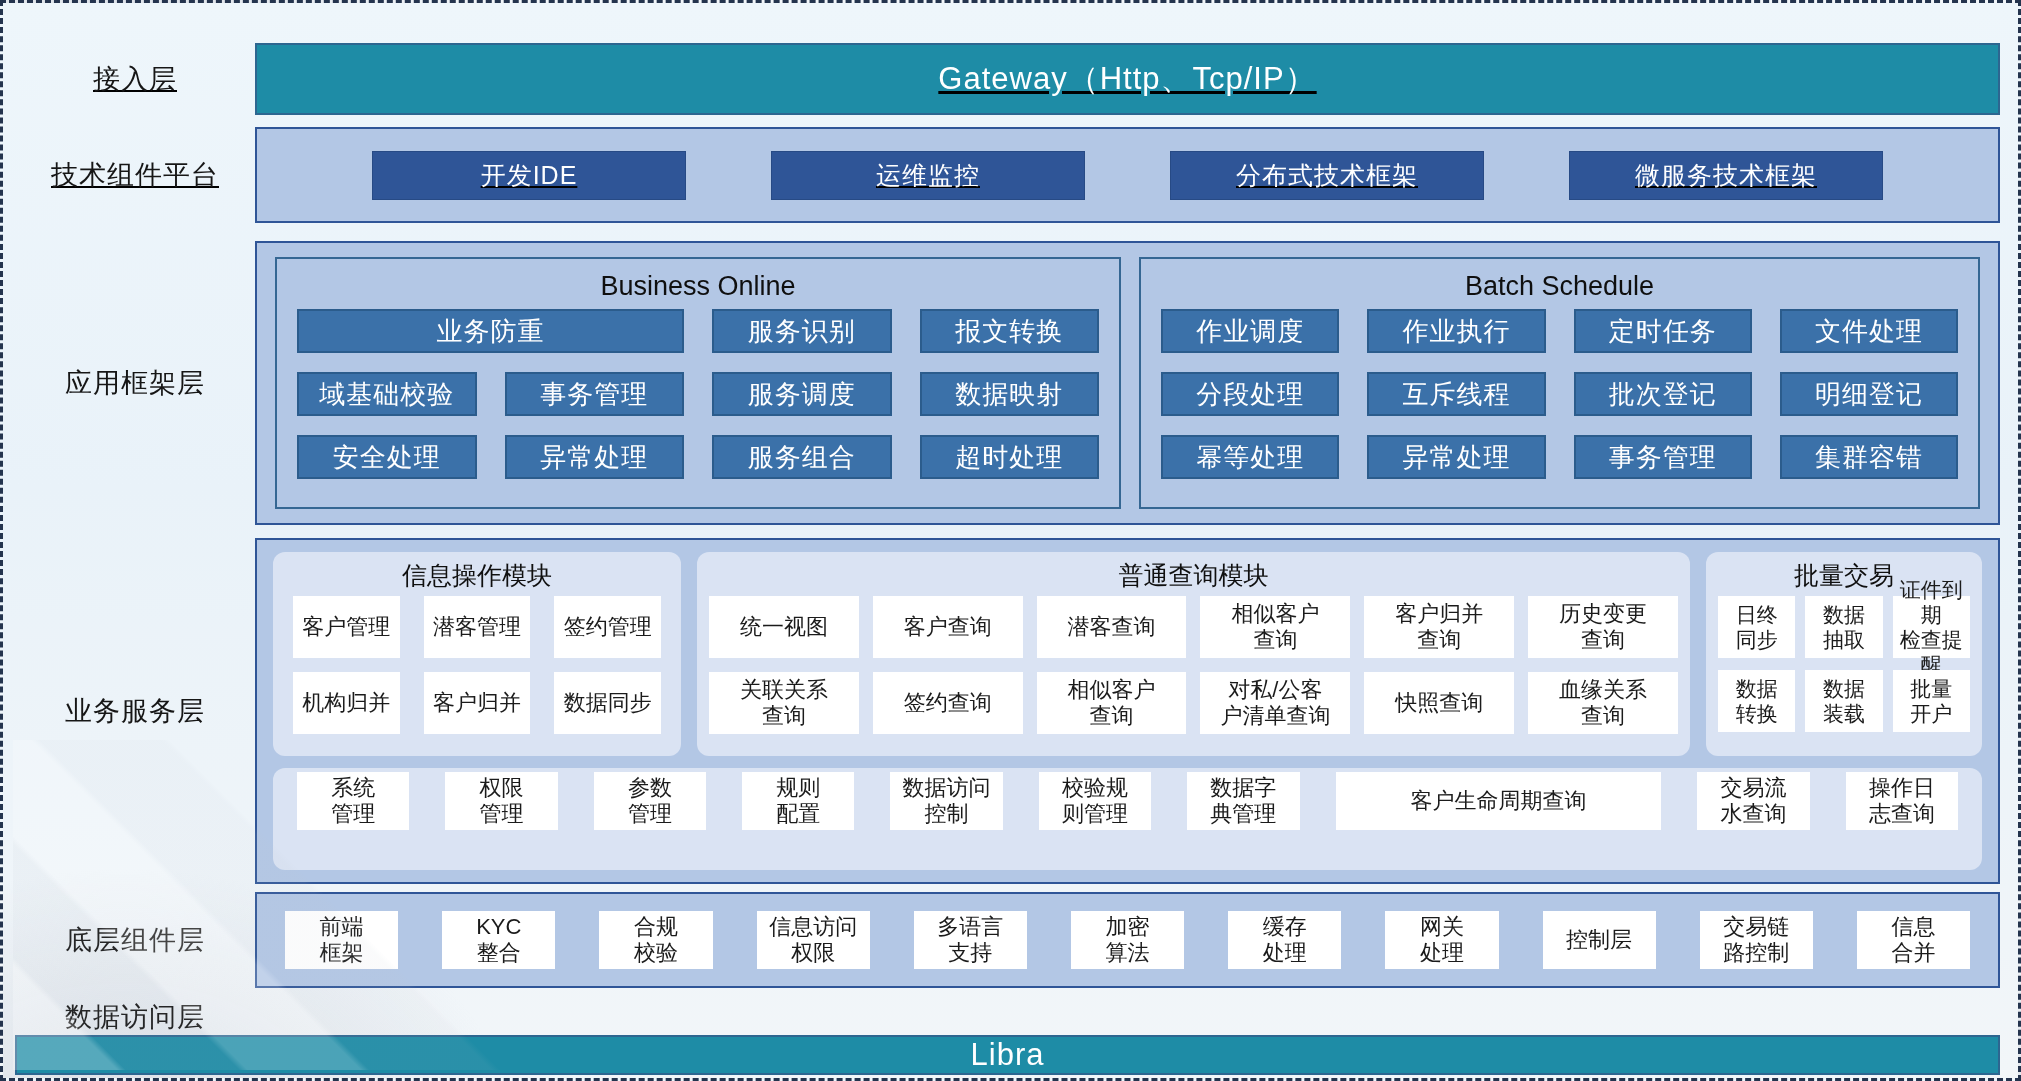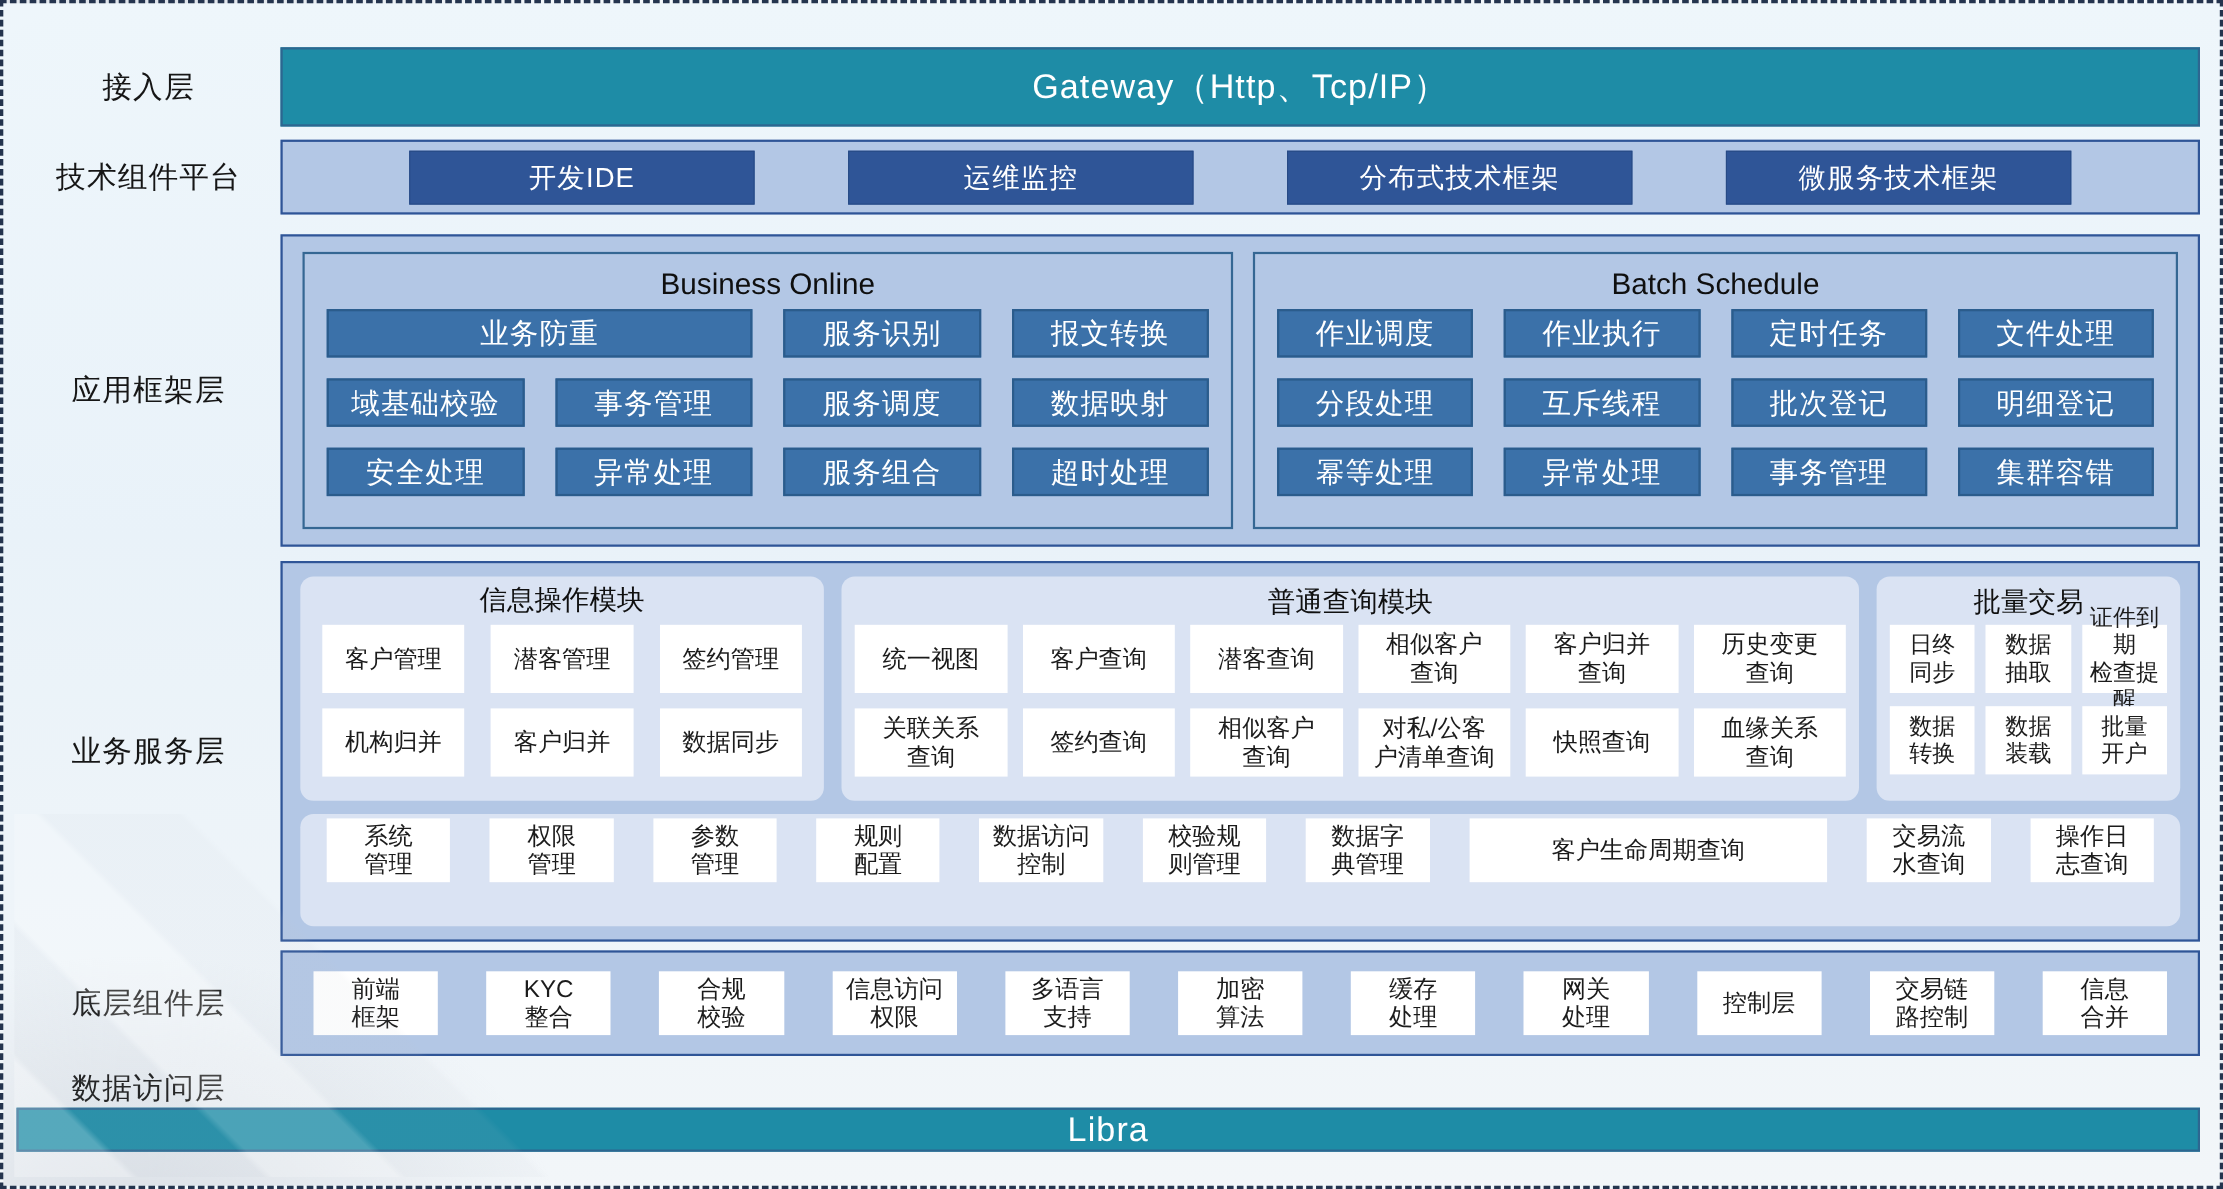--- a/index.html
+++ b/index.html
@@ -34,7 +34,7 @@
   }
 
   
-  #row-access   { height:72px; }
+  #row-access   { height:72px;text-decoration:underline; }
   #row-tech     { height:68px;  margin-top:12px; }
   #row-framework{ height:284px; margin-top:18px; }
   #row-business { height:346px; margin-top:13px; }

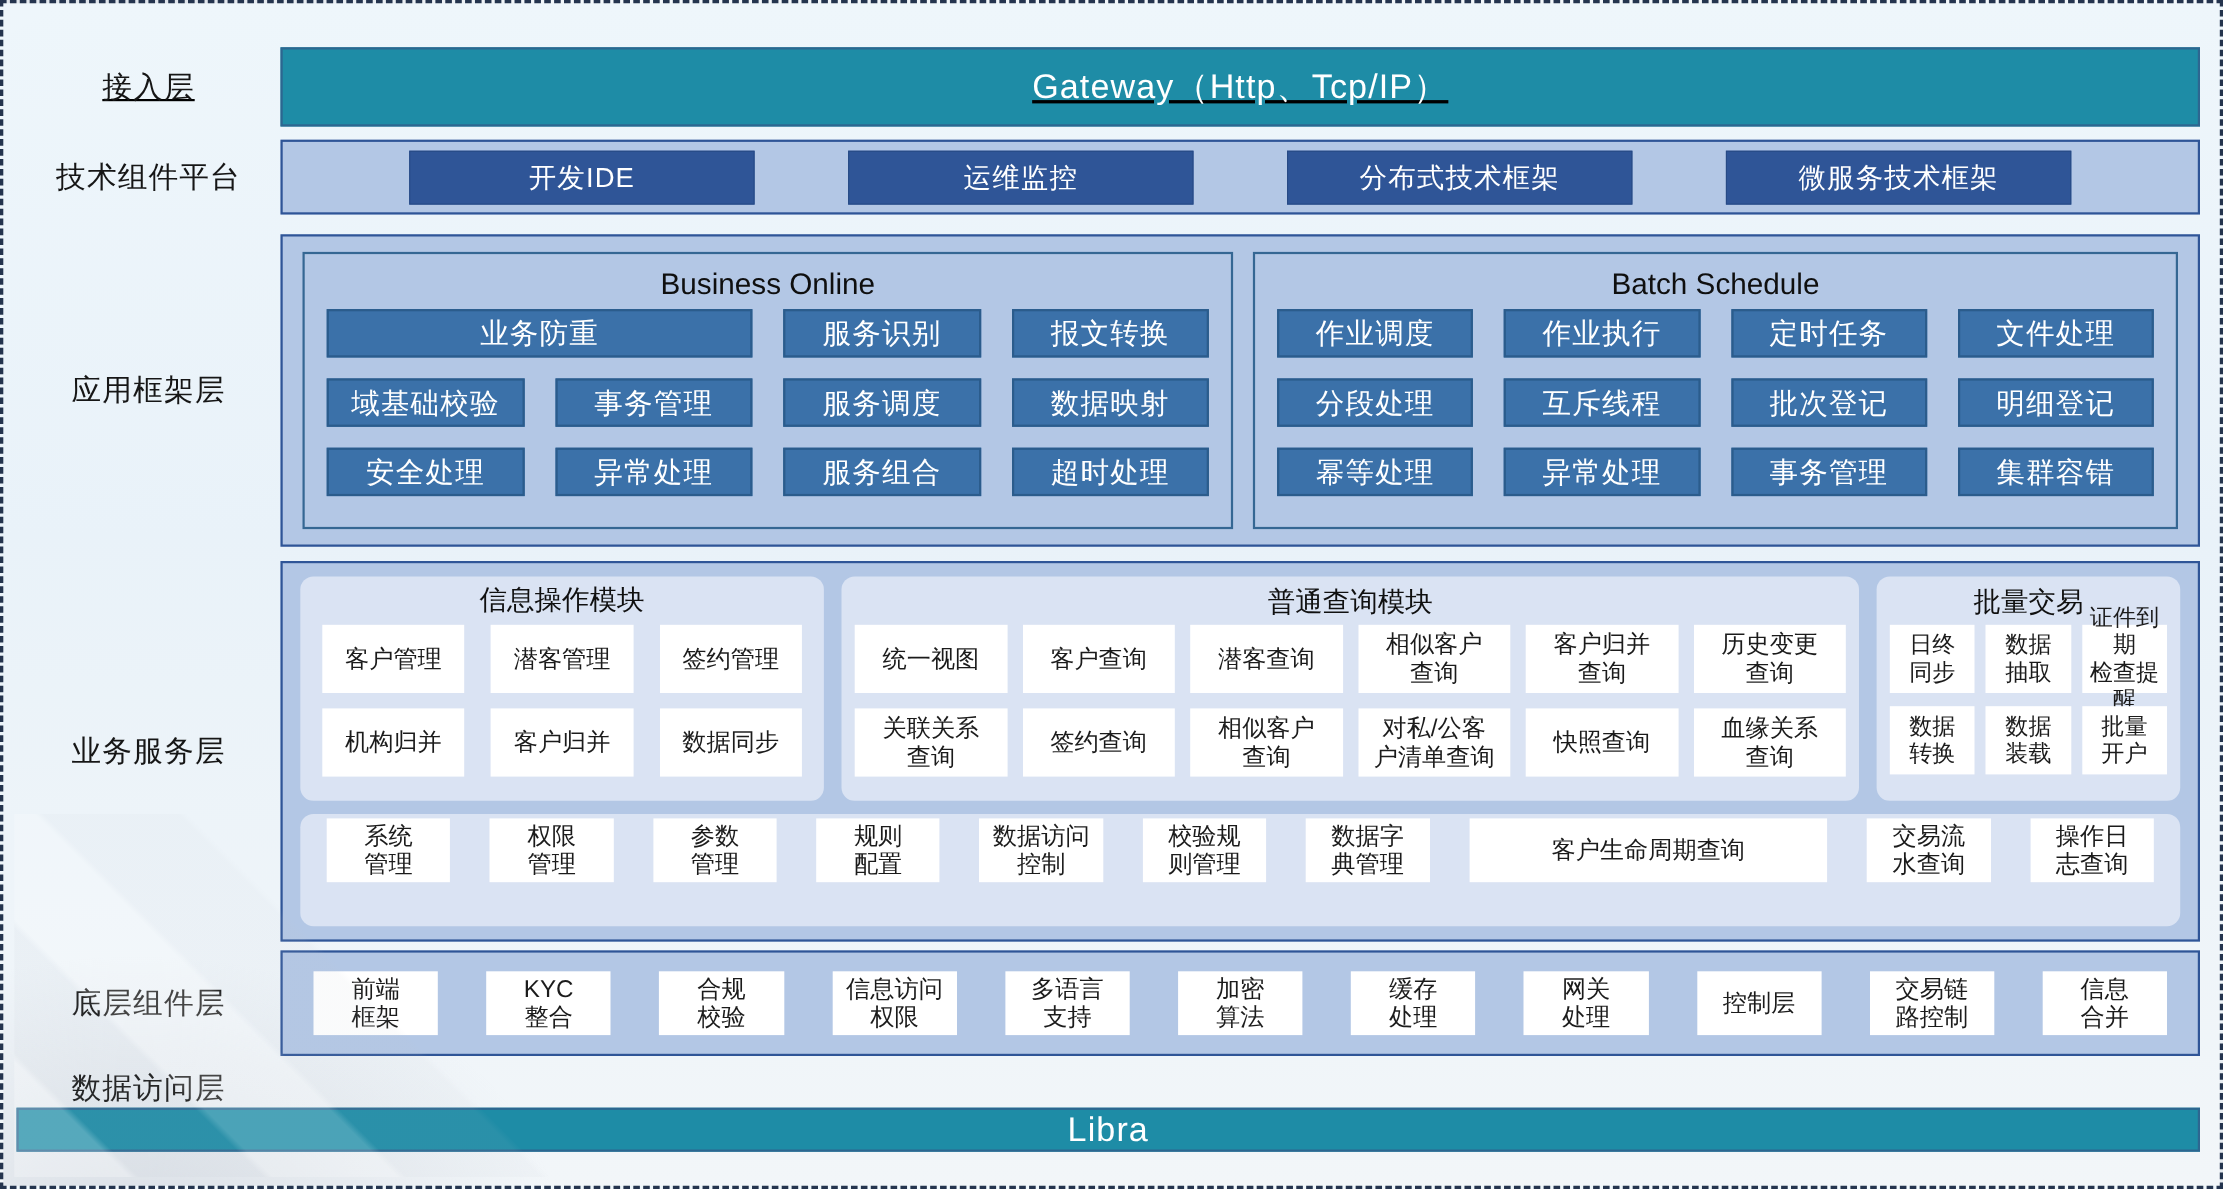--- a/index.html
+++ b/index.html
@@ -35,7 +35,7 @@
 
   
   #row-access   { height:72px;text-decoration:underline; }
-  #row-tech     { height:68px;  margin-top:12px; }
+  #row-tech     { height:96px;  margin-top:12px;text-decoration:underline; }
   #row-framework{ height:284px; margin-top:18px; }
   #row-business { height:346px; margin-top:13px; }
   #row-base     { height:96px;  margin-top:8px;  }

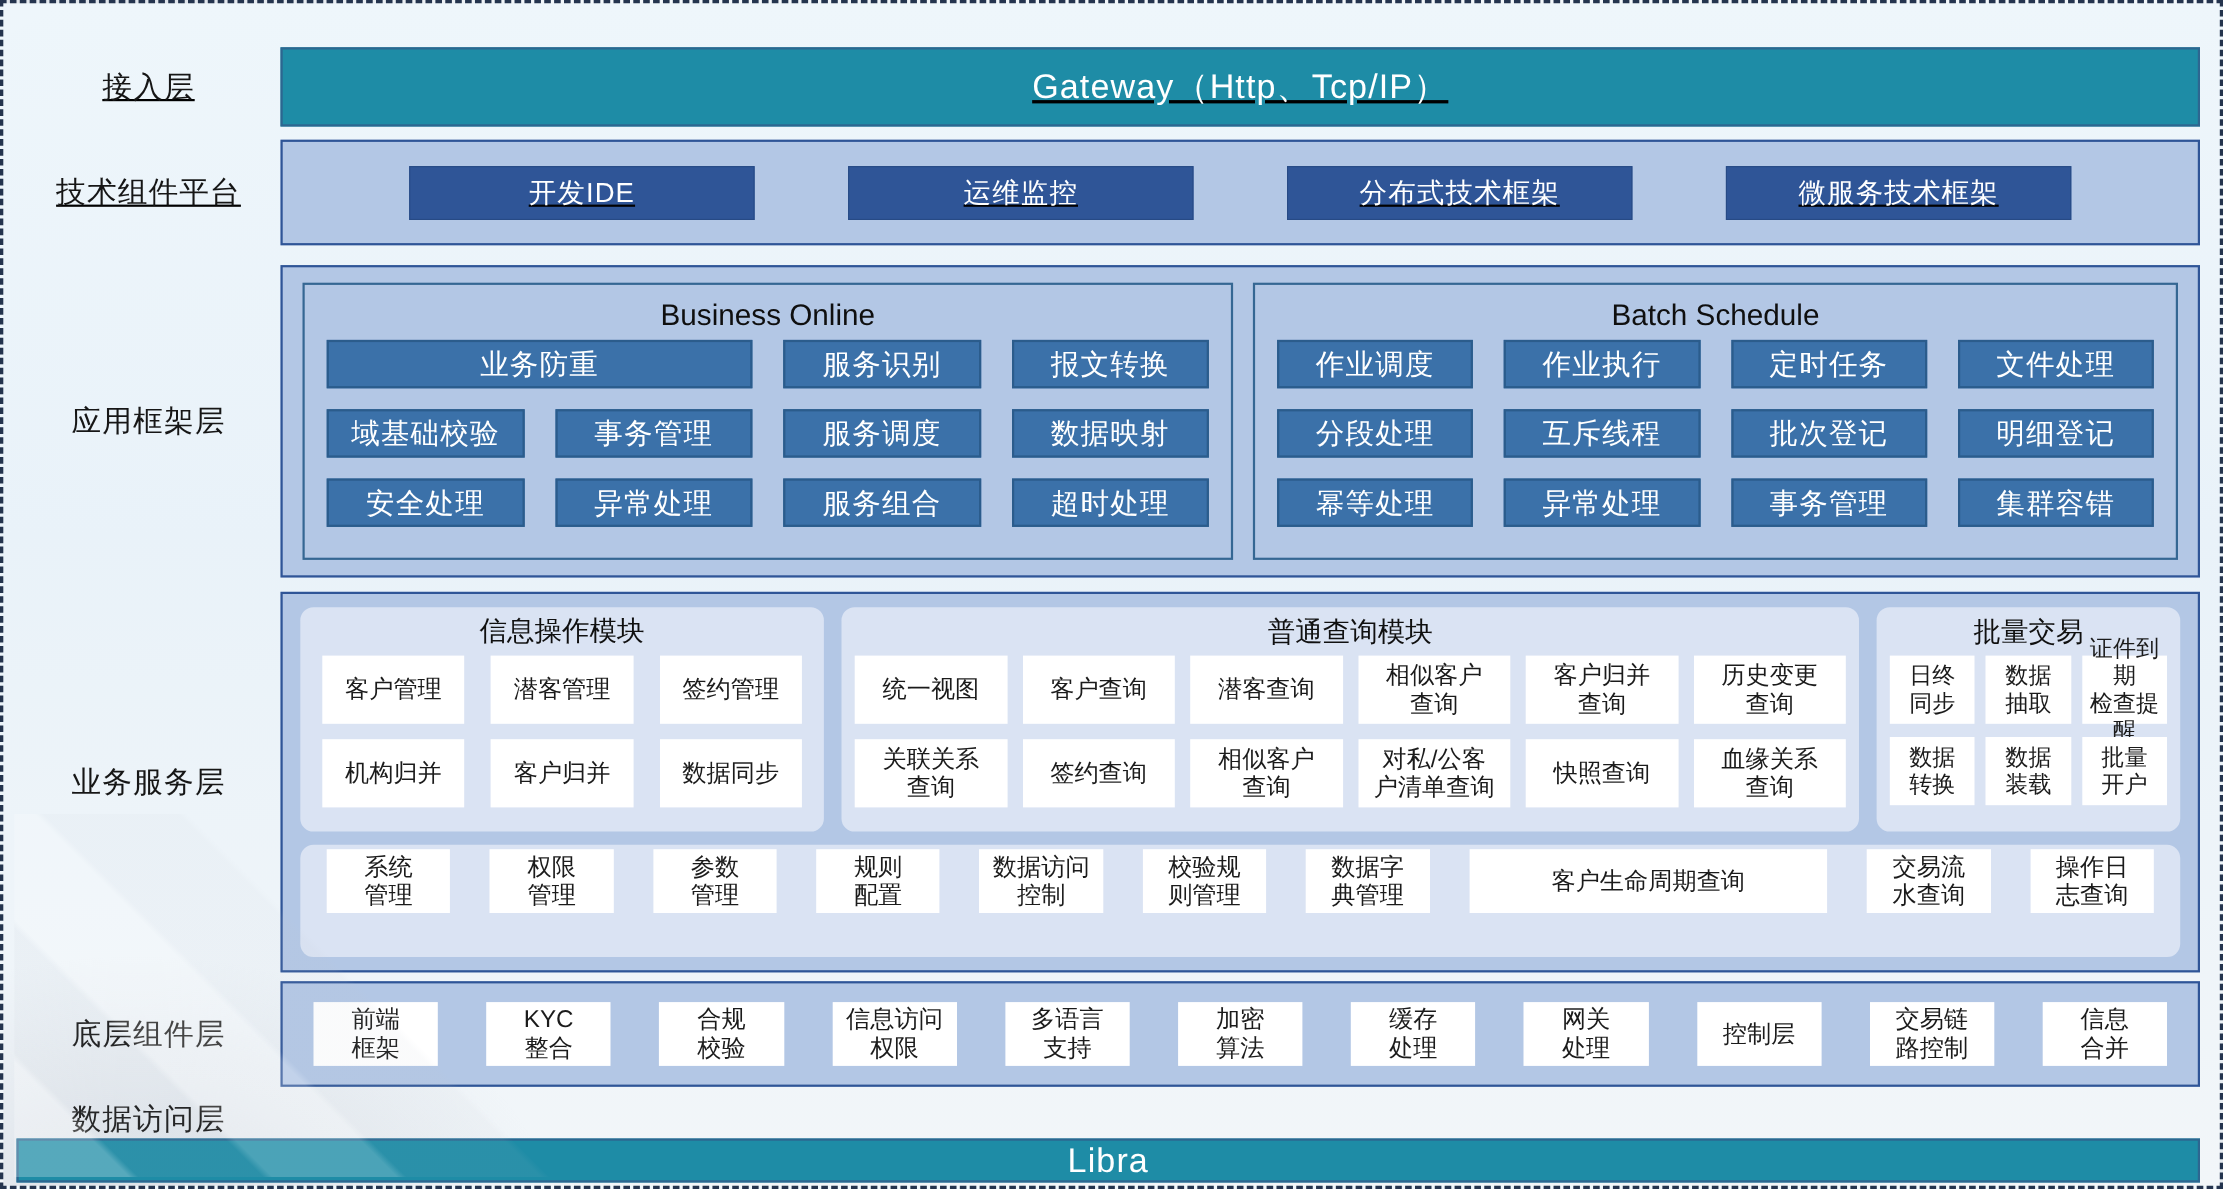--- a/index.html
+++ b/index.html
@@ -75,7 +75,7 @@
   }
   .module-title { text-align:center; font-size:25px; color:#101010; height:34px; line-height:34px; }
   .module-grid { display:grid; gap:14px 24px; align-content:start; margin-top:4px; }
-  .mod-info  { width:476px; flex:none;font-family:Liberation Serif, serif; }
+  .mod-info  { width:408px; flex:none; }
   .mod-info  .module-grid { grid-template-columns:repeat(3,1fr); grid-auto-rows:62px; padding:0 8px; }
   .mod-query { flex:1; }
   .mod-query .module-grid { grid-template-columns:repeat(6,1fr); grid-auto-rows:62px; gap:14px; }

